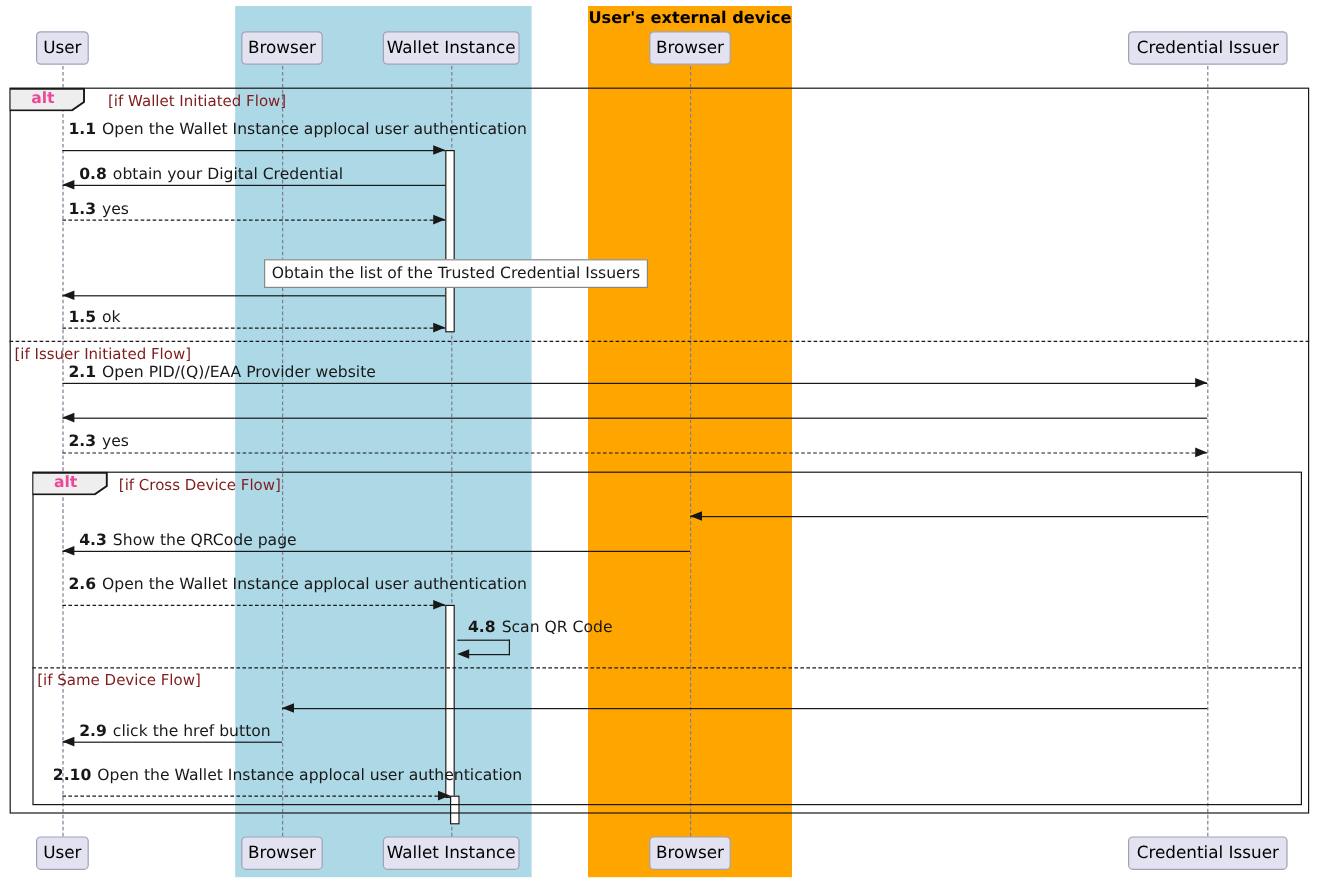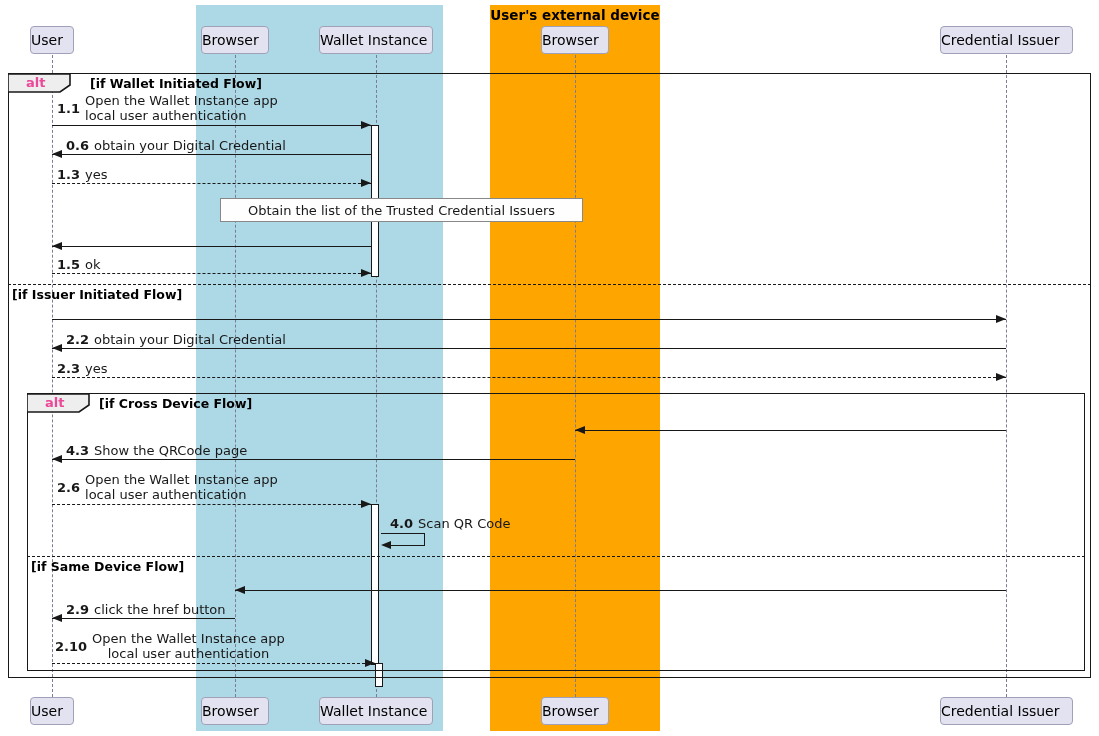--- a/index.html
+++ b/index.html
@@ -8,7 +8,7 @@
   .bgbox{position:absolute;top:5px;height:726px;}
   .bg-title{position:absolute;top:7px;font-weight:bold;font-size:13.5px;color:#000;text-align:center;white-space:nowrap;}
   .pbox{position:absolute;height:28px;background:#E2E2F0;border:1.5px solid #a0a1b8;border-radius:4px;
-        display:flex;align-items:center;font-size:14px;color:#000;box-sizing:border-box;white-space:nowrap;}
+        display:flex;align-items:center;justify-content:center;font-size:14px;color:#000;box-sizing:border-box;white-space:nowrap;}
   .lifeline{position:absolute;width:0;border-left:1px dashed #7d7d91;}
   .frame{position:absolute;border:1.7px solid #181818;box-sizing:border-box;background:transparent;}
   .pent{position:absolute;width:63px;height:20px;}

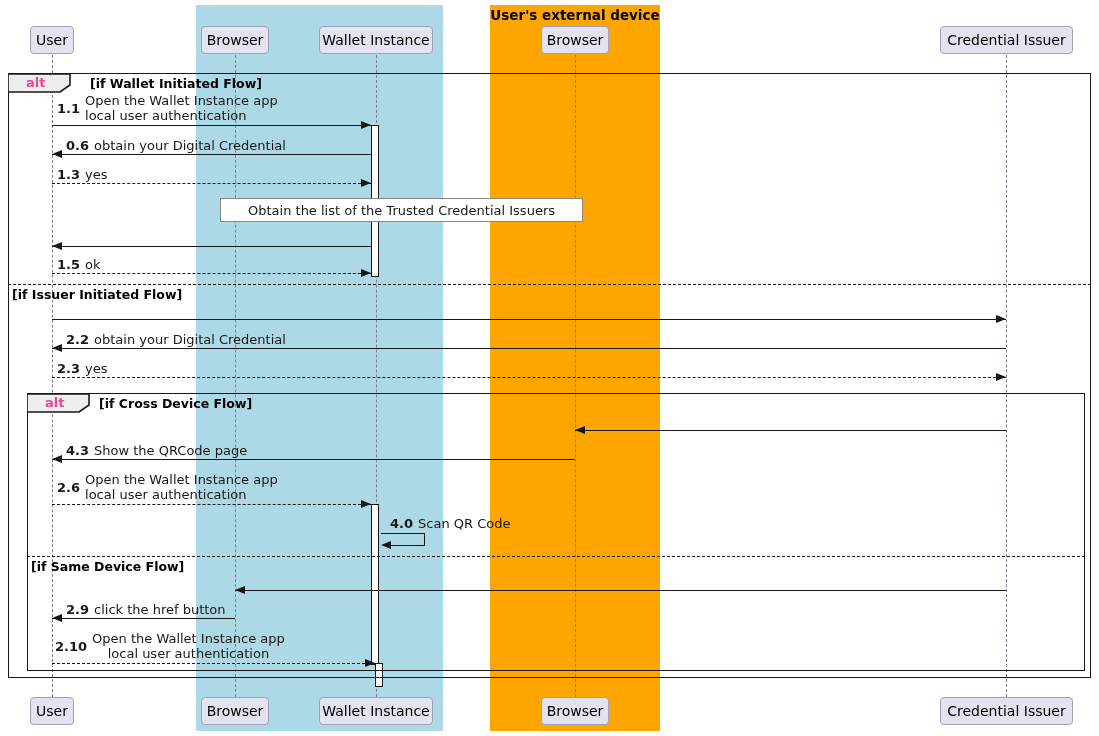--- a/index.html
+++ b/index.html
@@ -13,7 +13,7 @@
   .frame{position:absolute;border:1.7px solid #181818;box-sizing:border-box;background:transparent;}
   .pent{position:absolute;width:63px;height:20px;}
   .pent-label{position:absolute;font-weight:bold;font-size:13px;color:#ec4899;}
-  .cond{position:absolute;font-weight:bold;font-size:12.5px;color:#000000;white-space:nowrap;}
+  .cond{position:absolute;font-weight:normal;font-size:12.5px;color:#7f1d1d;white-space:nowrap;}
   .divider{position:absolute;height:0;border-top:1.4px dashed #181818;}
   .activation{position:absolute;width:8px;background:#ffffff;border:1.2px solid #181818;box-sizing:border-box;}
   .mline{position:absolute;height:0;border-top:1.2px solid #181818;}

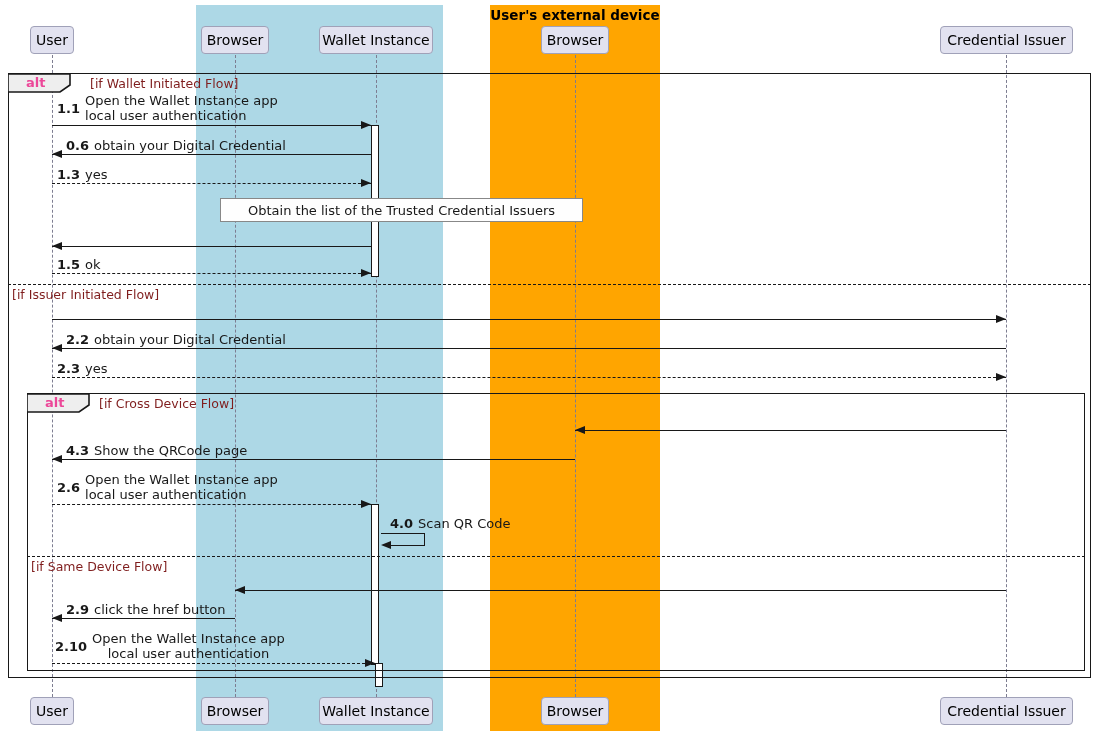--- a/index.html
+++ b/index.html
@@ -24,7 +24,7 @@
   .lbl{position:absolute;font-size:13px;color:#181818;white-space:nowrap;}
   .num{font-weight:bold;margin-right:5px;}
   .lbl2{position:absolute;display:flex;align-items:center;font-size:13px;color:#181818;white-space:nowrap;height:30px;}
-  .lbl2 .lines{display:flex;flex-direction:column;line-height:15px;}
+  .lbl2 .lines{display:flex;flex-direction:row;line-height:15px;}
   .note{position:absolute;background:#fefefe;border:1px solid #888888;display:flex;align-items:center;justify-content:center;
         font-size:13px;color:#181818;box-sizing:border-box;white-space:nowrap;}
 </style>

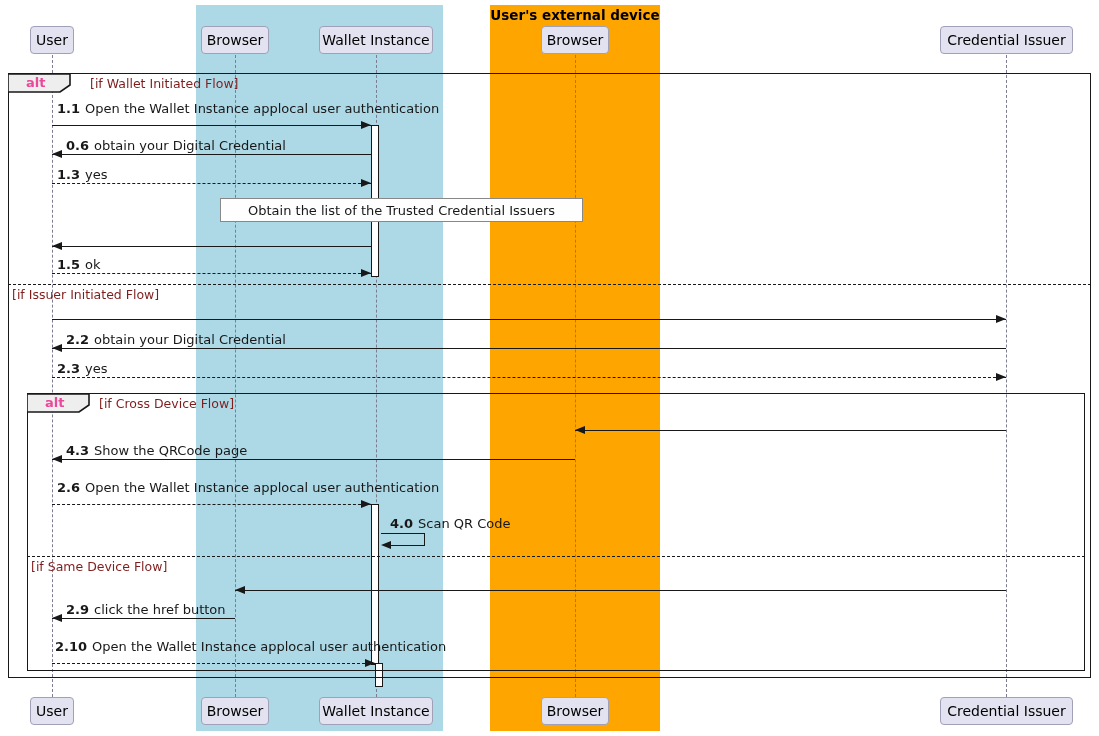--- a/index.html
+++ b/index.html
@@ -77,7 +77,7 @@
   <div class="head-r" style="left:361px;top:121px;"></div>
 
   <div class="lbl" style="left:66px;top:138px;">
-    <span class="num">0.6</span><span>obtain your Digital Credential</span>
+    <span class="num">0.8</span><span>obtain your Digital Credential</span>
   </div>
   <div class="mline" style="left:52px;top:154px;width:319px;"></div>
   <div class="head-l" style="left:52px;top:150px;"></div>

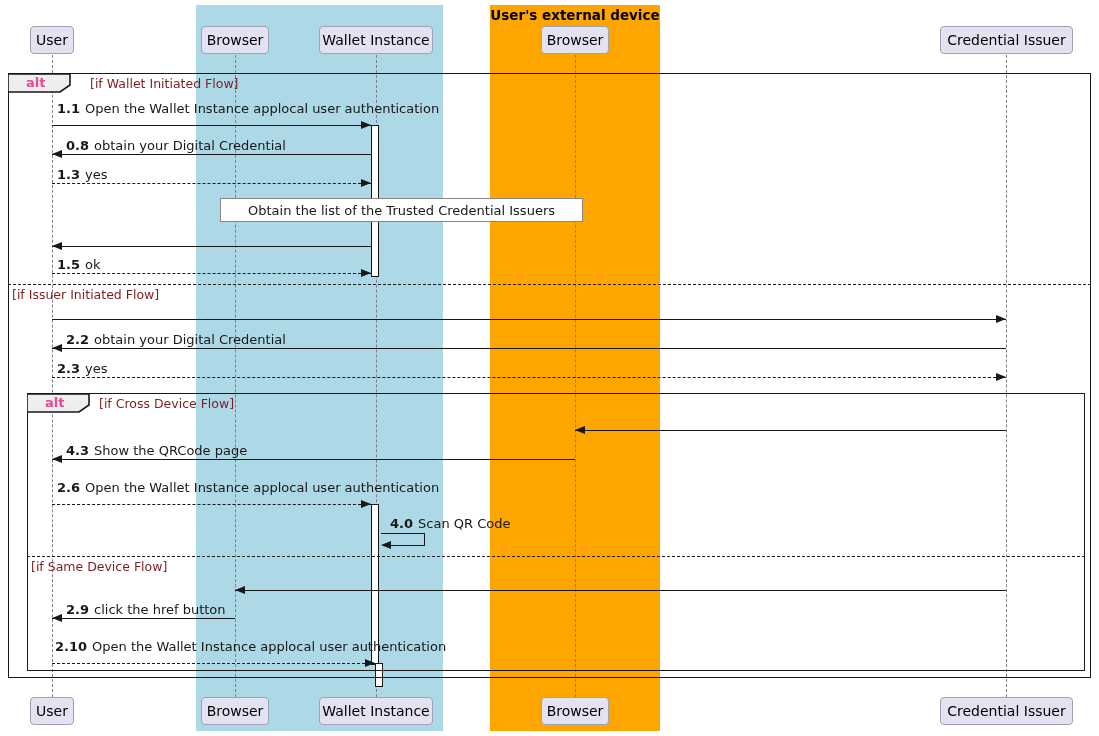--- a/index.html
+++ b/index.html
@@ -88,7 +88,7 @@
   <div class="mline dot" style="left:52px;top:183px;width:319px;"></div>
   <div class="head-r" style="left:361px;top:179px;"></div>
 
-  <div class="note" style="left:220px;top:198px;width:363px;height:24px;">
+  <div class="note" style="left:220px;top:216px;width:320px;height:24px;">
     <span>Obtain the list of the Trusted Credential Issuers</span>
   </div>
 

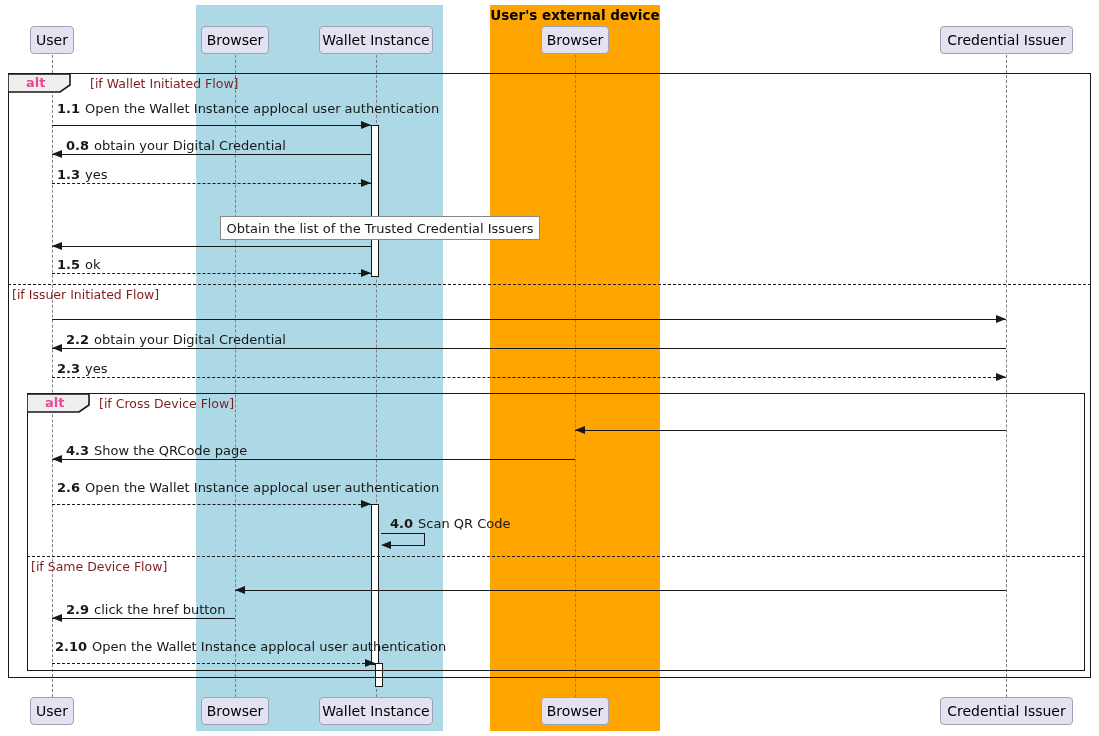--- a/index.html
+++ b/index.html
@@ -101,6 +101,9 @@
   <div class="mline dot" style="left:52px;top:273px;width:319px;"></div>
   <div class="head-r" style="left:361px;top:269px;"></div>
 
+  <div class="lbl" style="left:57px;top:303px;">
+    <span class="num">2.1</span><span>Open PID/(Q)/EAA Provider website</span>
+  </div>
   <div class="mline" style="left:52px;top:319px;width:954px;"></div>
   <div class="head-r" style="left:996px;top:315px;"></div>
 

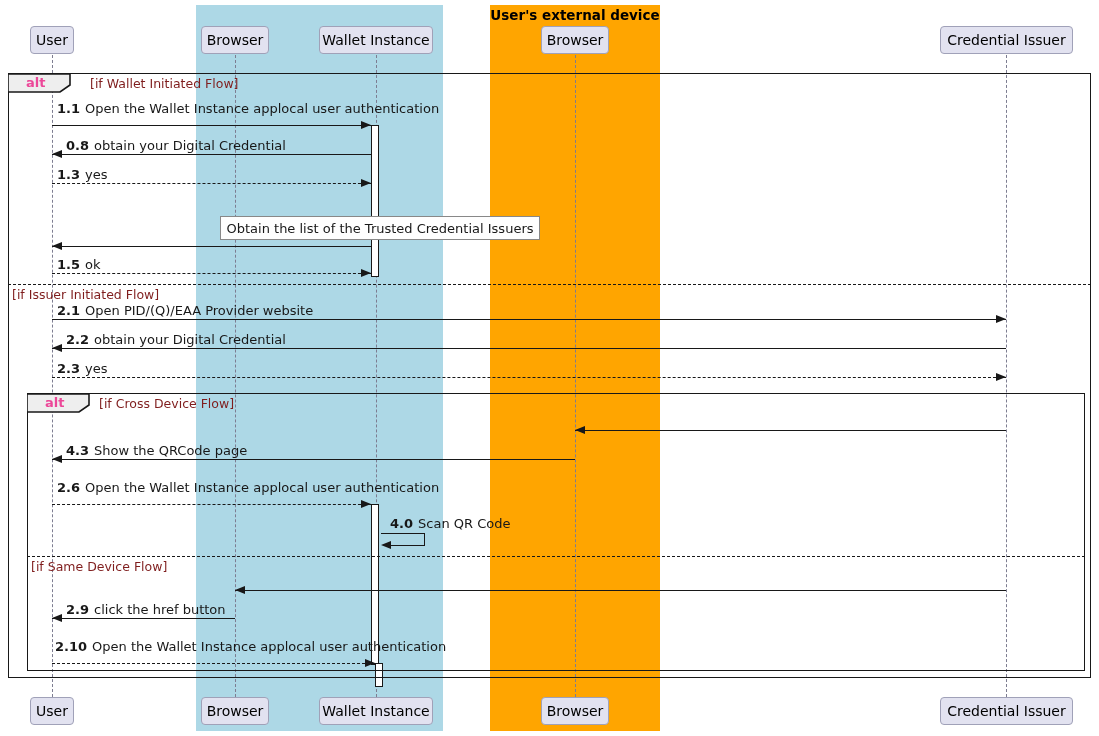--- a/index.html
+++ b/index.html
@@ -107,9 +107,6 @@
   <div class="mline" style="left:52px;top:319px;width:954px;"></div>
   <div class="head-r" style="left:996px;top:315px;"></div>
 
-  <div class="lbl" style="left:66px;top:332px;">
-    <span class="num">2.2</span><span>obtain your Digital Credential</span>
-  </div>
   <div class="mline" style="left:52px;top:348px;width:954px;"></div>
   <div class="head-l" style="left:52px;top:344px;"></div>
 

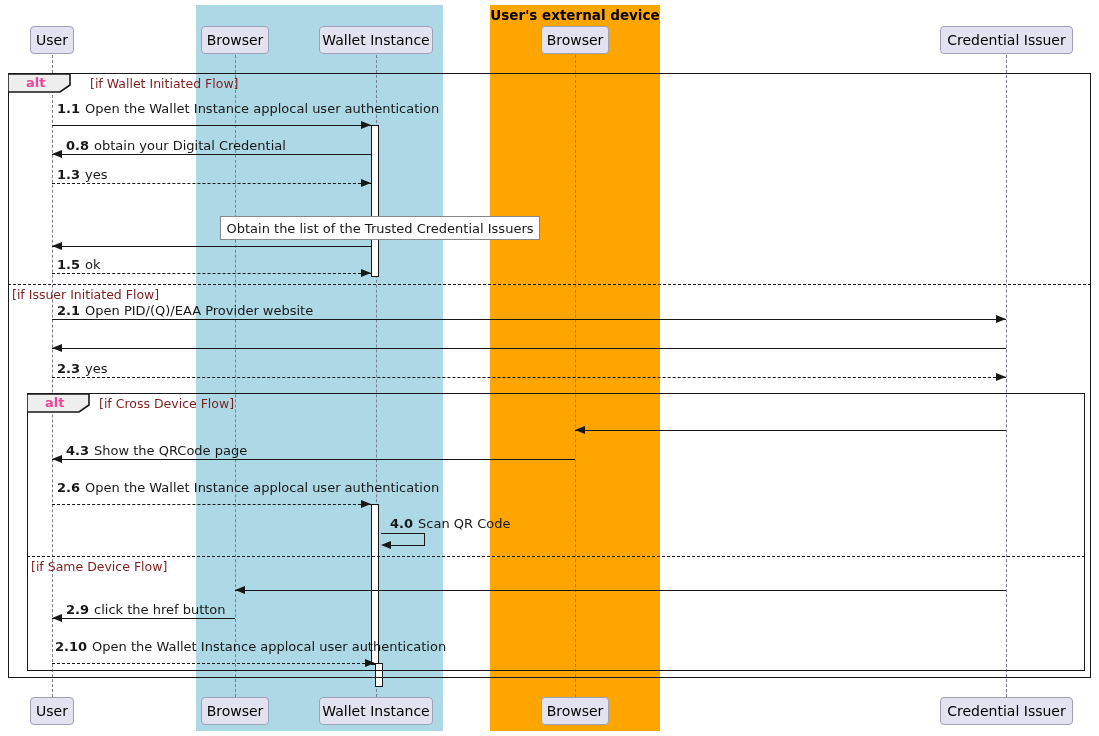--- a/index.html
+++ b/index.html
@@ -136,7 +136,7 @@
   <div class="head-r" style="left:361px;top:500px;"></div>
 
   <div class="lbl" style="left:390px;top:516px;">
-    <span class="num">4.0</span><span>Scan QR Code</span>
+    <span class="num">4.8</span><span>Scan QR Code</span>
   </div>
   <div class="mline" style="left:381px;top:533px;width:44px;"></div>
   <div class="vline" style="left:424px;top:533px;height:13px;"></div>

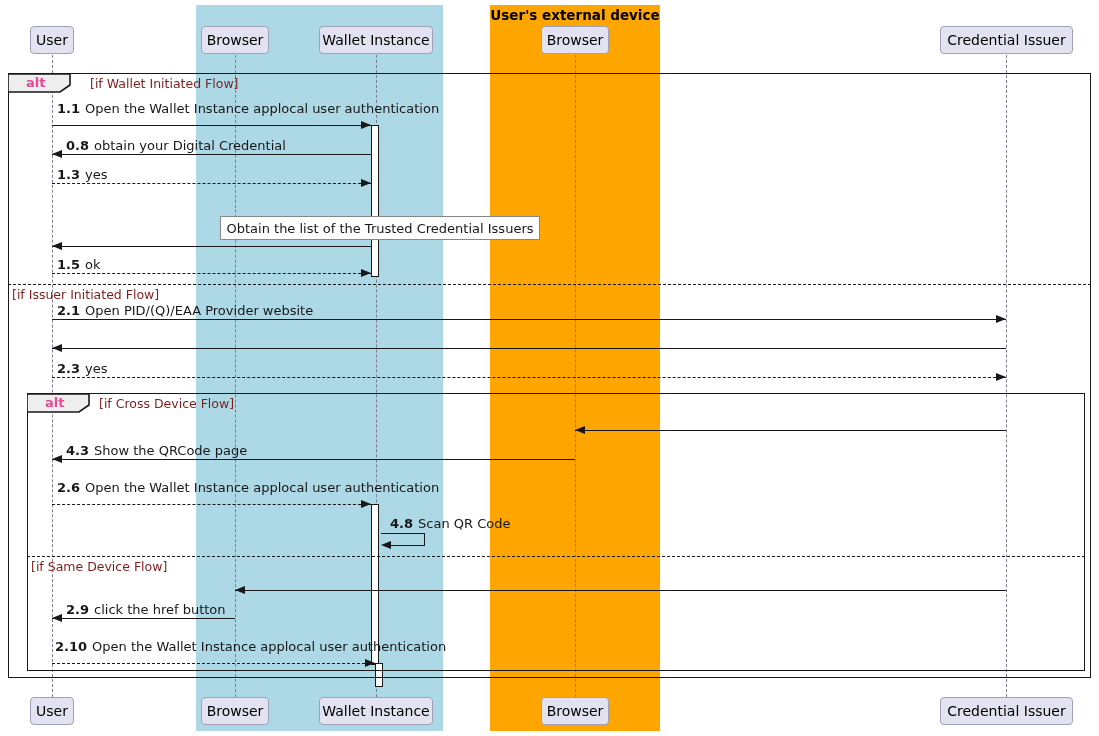--- a/index.html
+++ b/index.html
@@ -152,7 +152,7 @@
   <div class="mline" style="left:52px;top:618px;width:183px;"></div>
   <div class="head-l" style="left:52px;top:614px;"></div>
 
-  <div class="lbl2" style="left:55px;top:631px;text-align:center;">
+  <div class="lbl2" style="left:44px;top:631px;text-align:center;">
     <span class="num">2.10</span>
     <span class="lines">
       <span>Open the Wallet Instance app</span>

